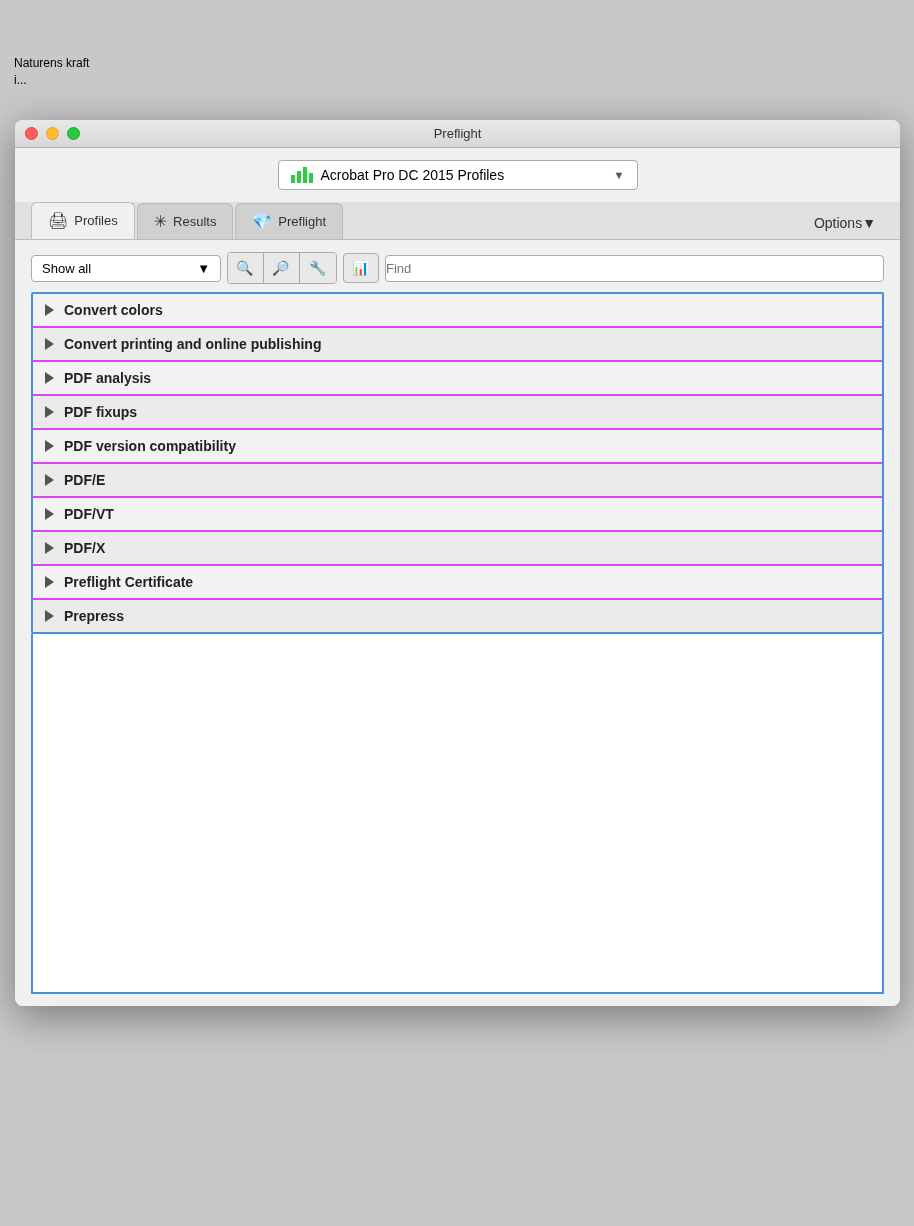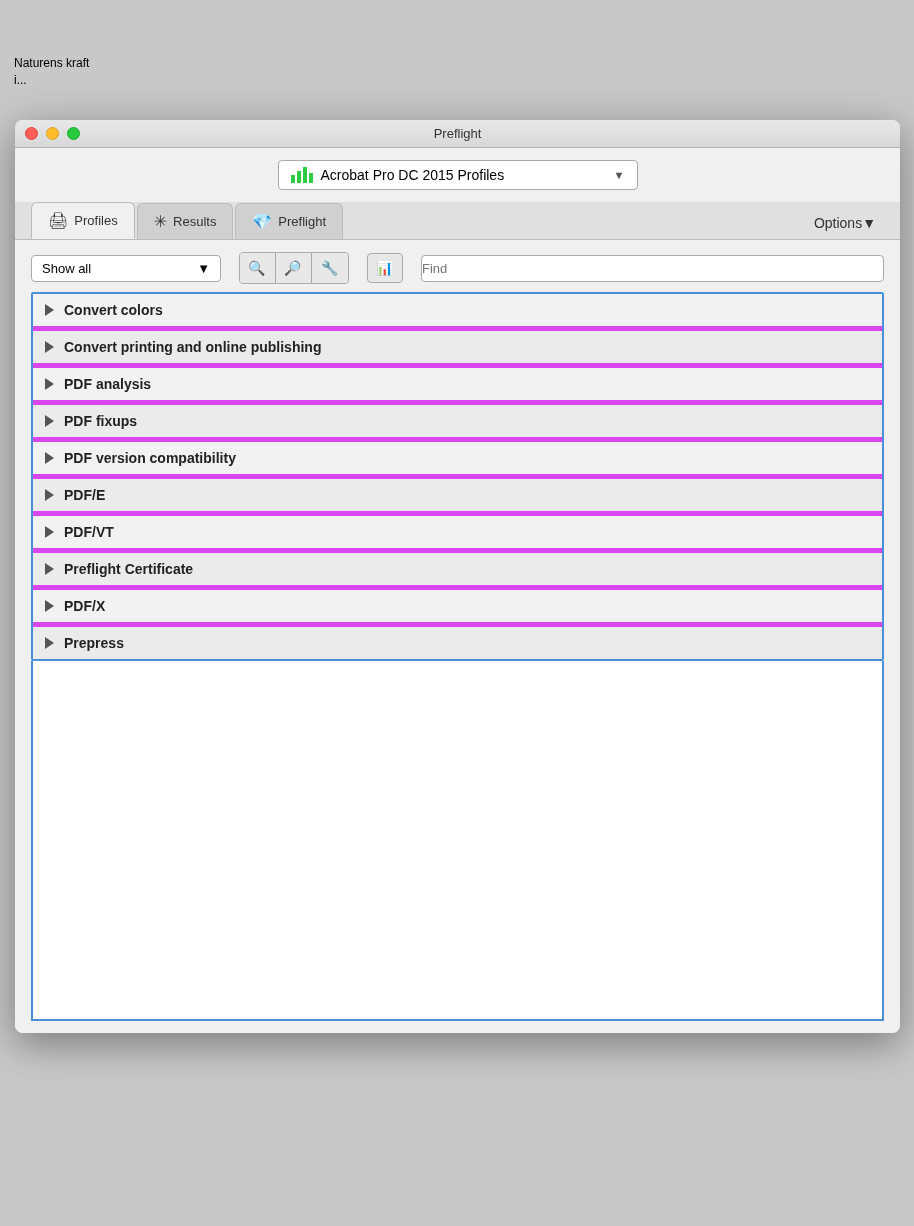--- a/index.html
+++ b/index.html
@@ -177,7 +177,7 @@
     .filter-toolbar {
       display: flex;
       align-items: center;
-      gap: 18px;
+      gap: 6px;
       margin-bottom: 8px;
     }
 

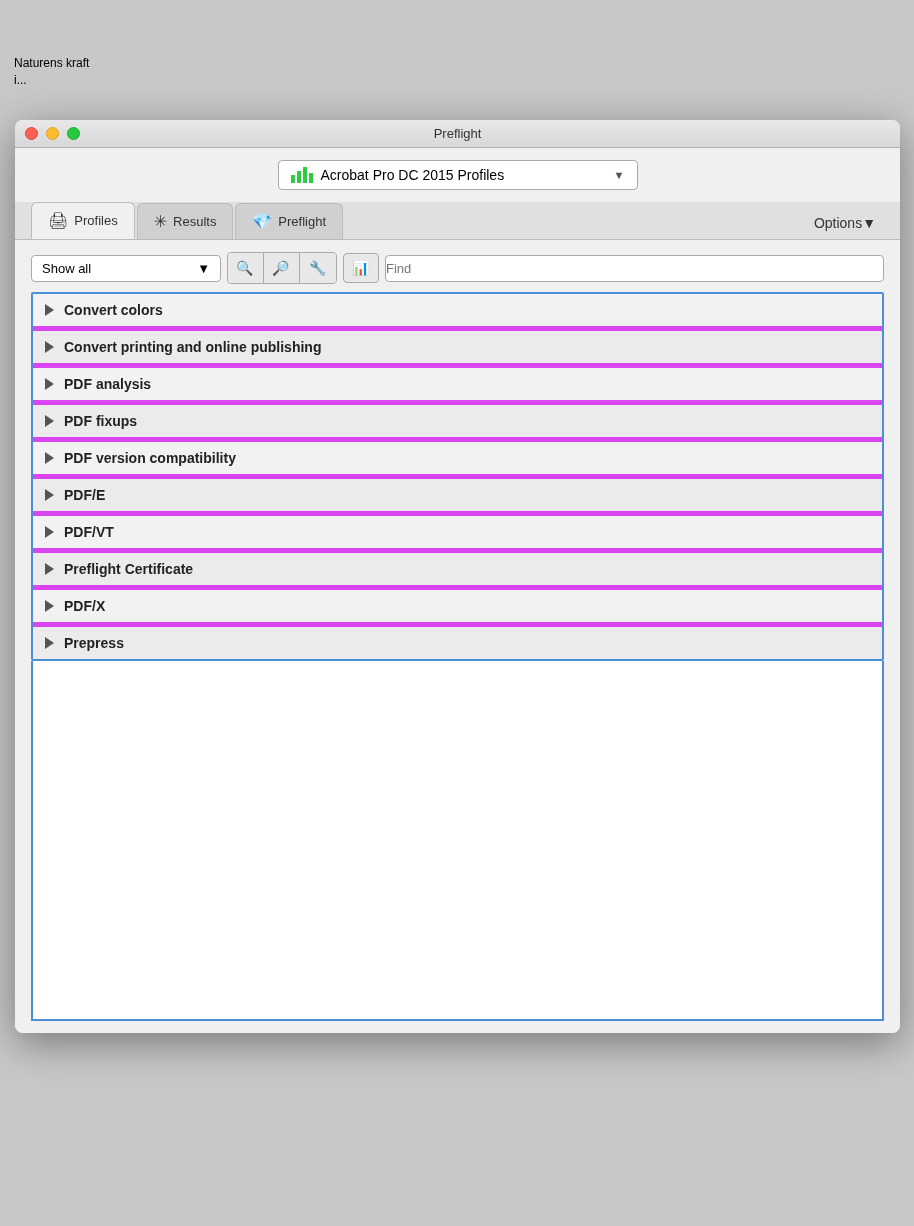--- a/index.html
+++ b/index.html
@@ -245,7 +245,7 @@
       font-weight: bold;
       color: #222;
       cursor: pointer;
-      border-bottom: 5px solid #d946ef;
+      border-bottom: 2px solid #d946ef;
       background: #f2f2f2;
     }
 

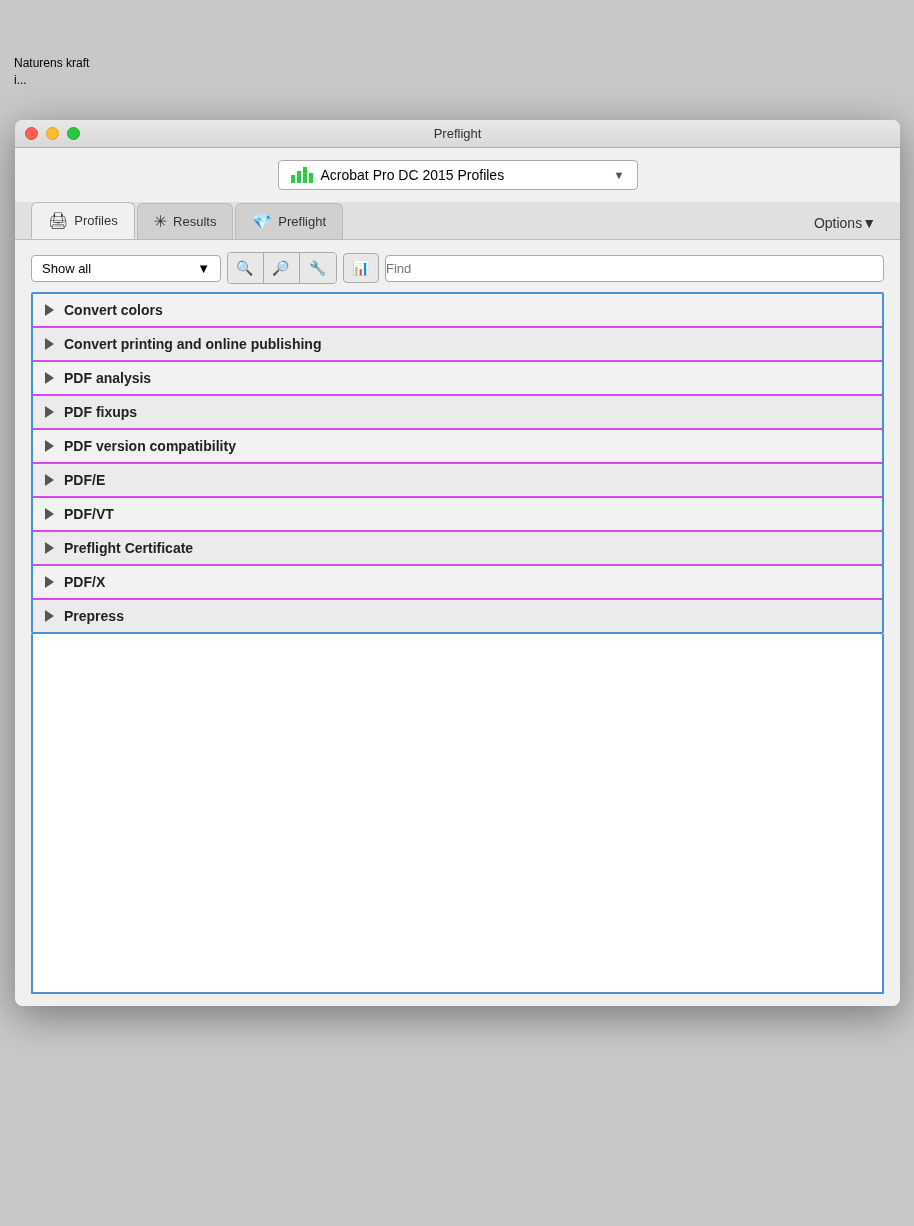--- a/index.html
+++ b/index.html
@@ -383,11 +383,11 @@
         </div>
         <div class="list-item">
           <span class="triangle"></span>
+          <span>PDF/X</span>
+        </div>
+        <div class="list-item">
+          <span class="triangle"></span>
           <span>Preflight Certificate</span>
-        </div>
-        <div class="list-item">
-          <span class="triangle"></span>
-          <span>PDF/X</span>
         </div>
         <div class="list-item">
           <span class="triangle"></span>

